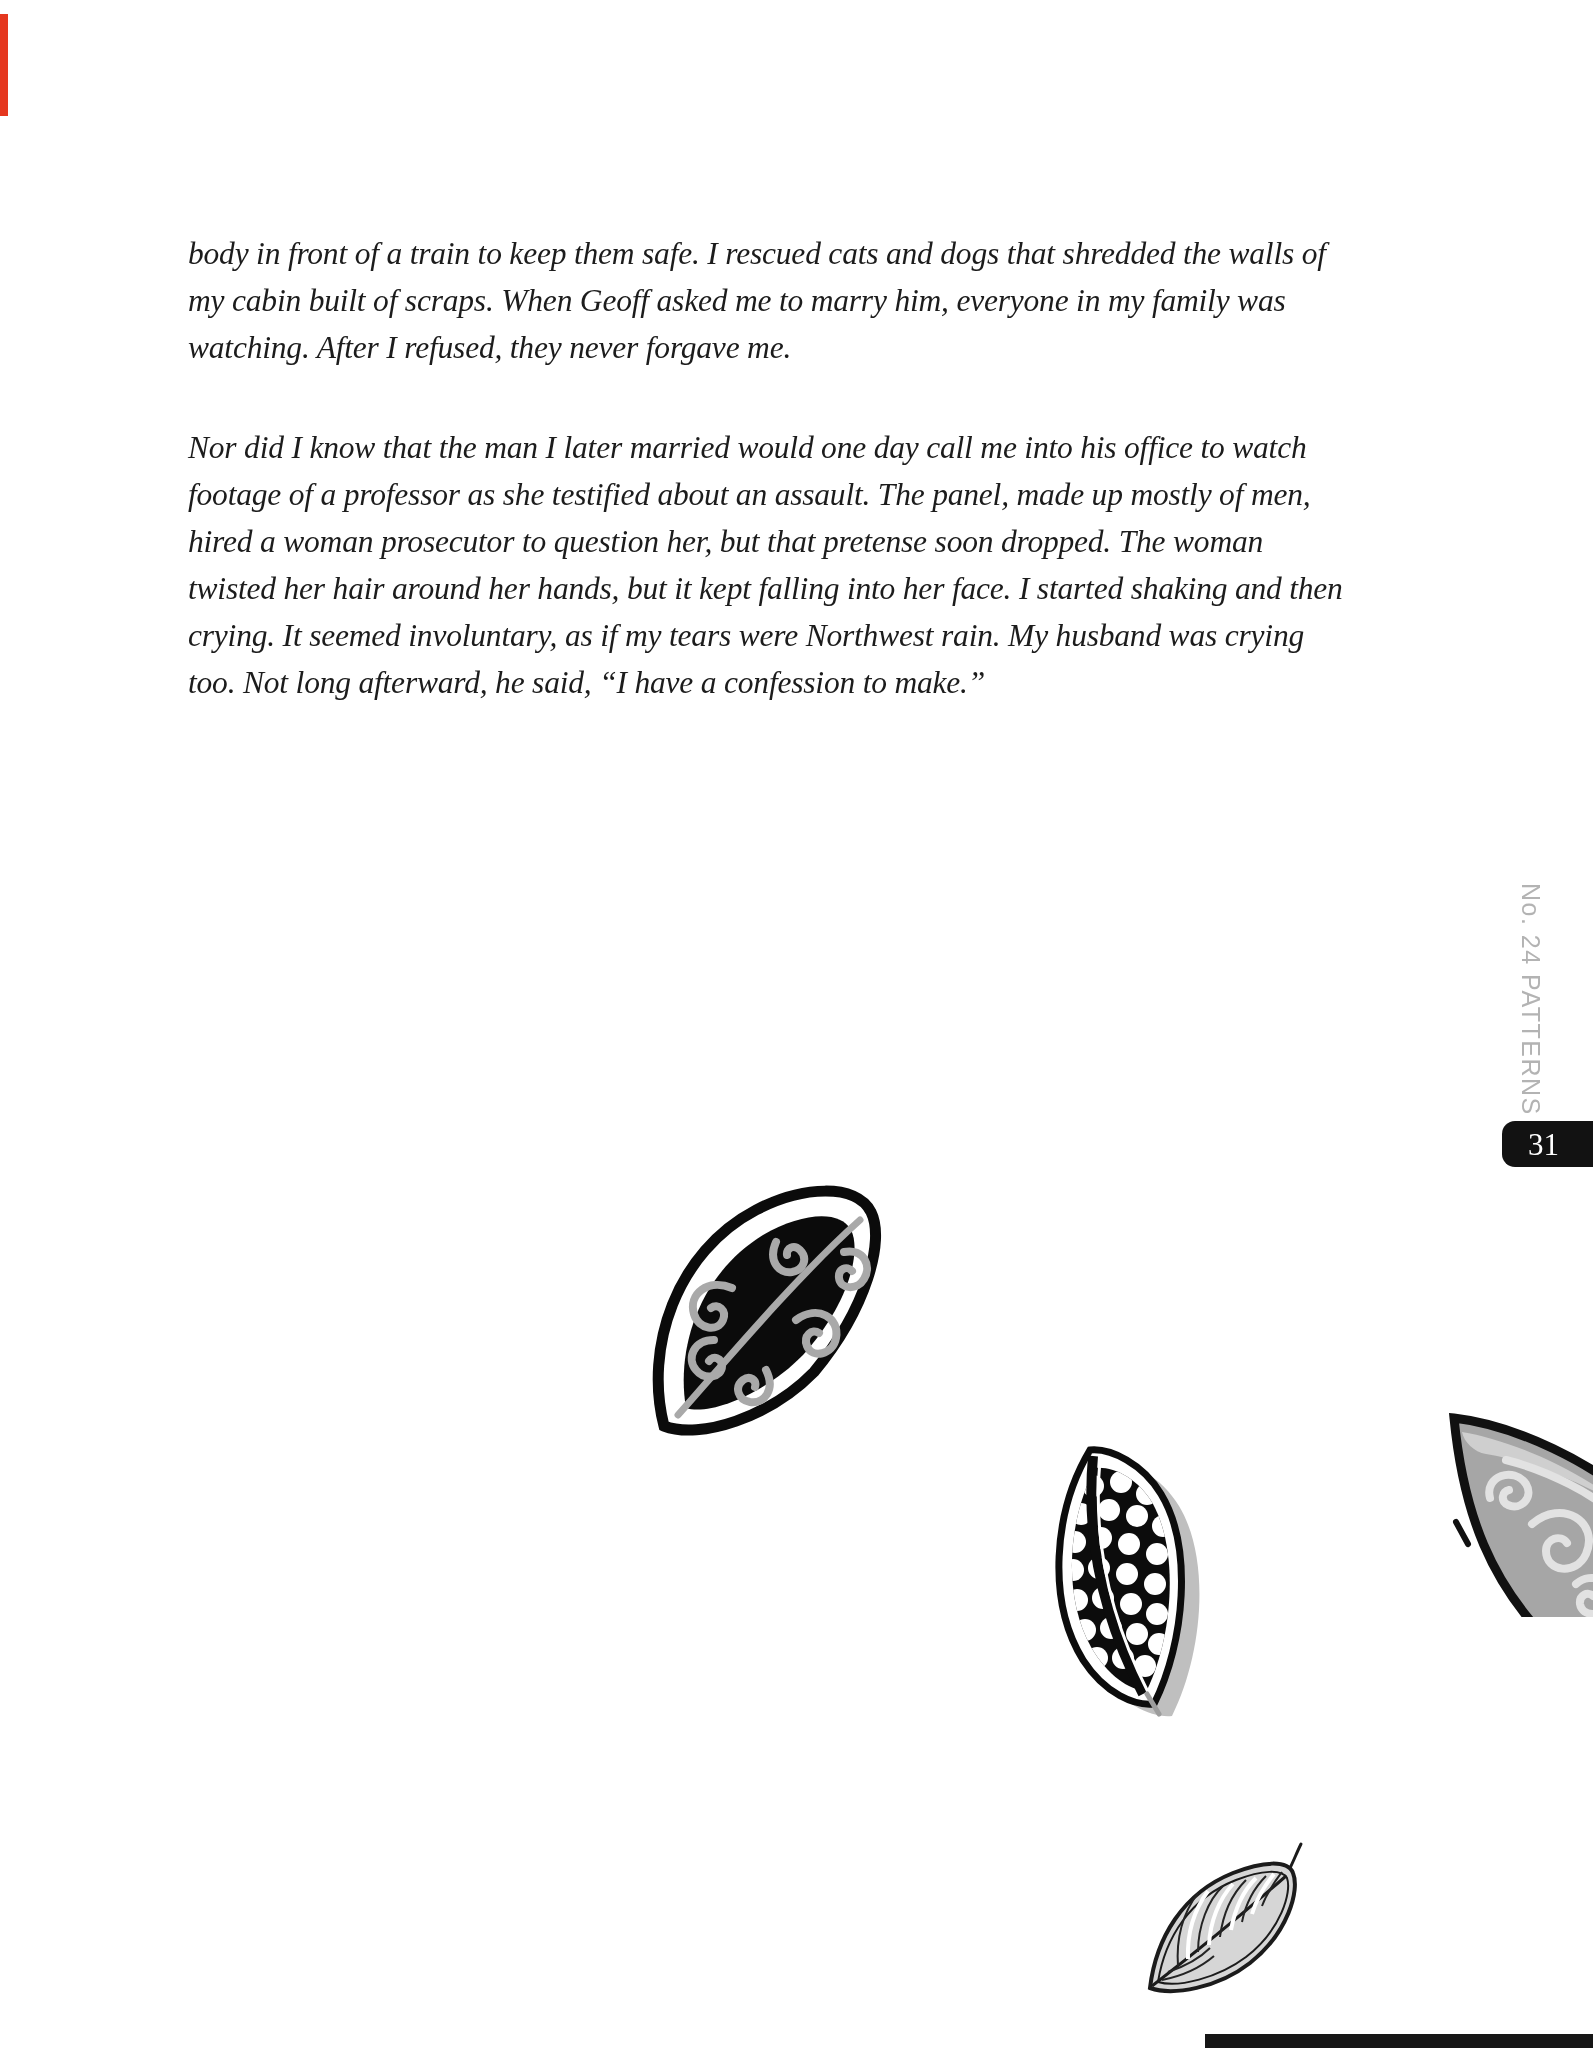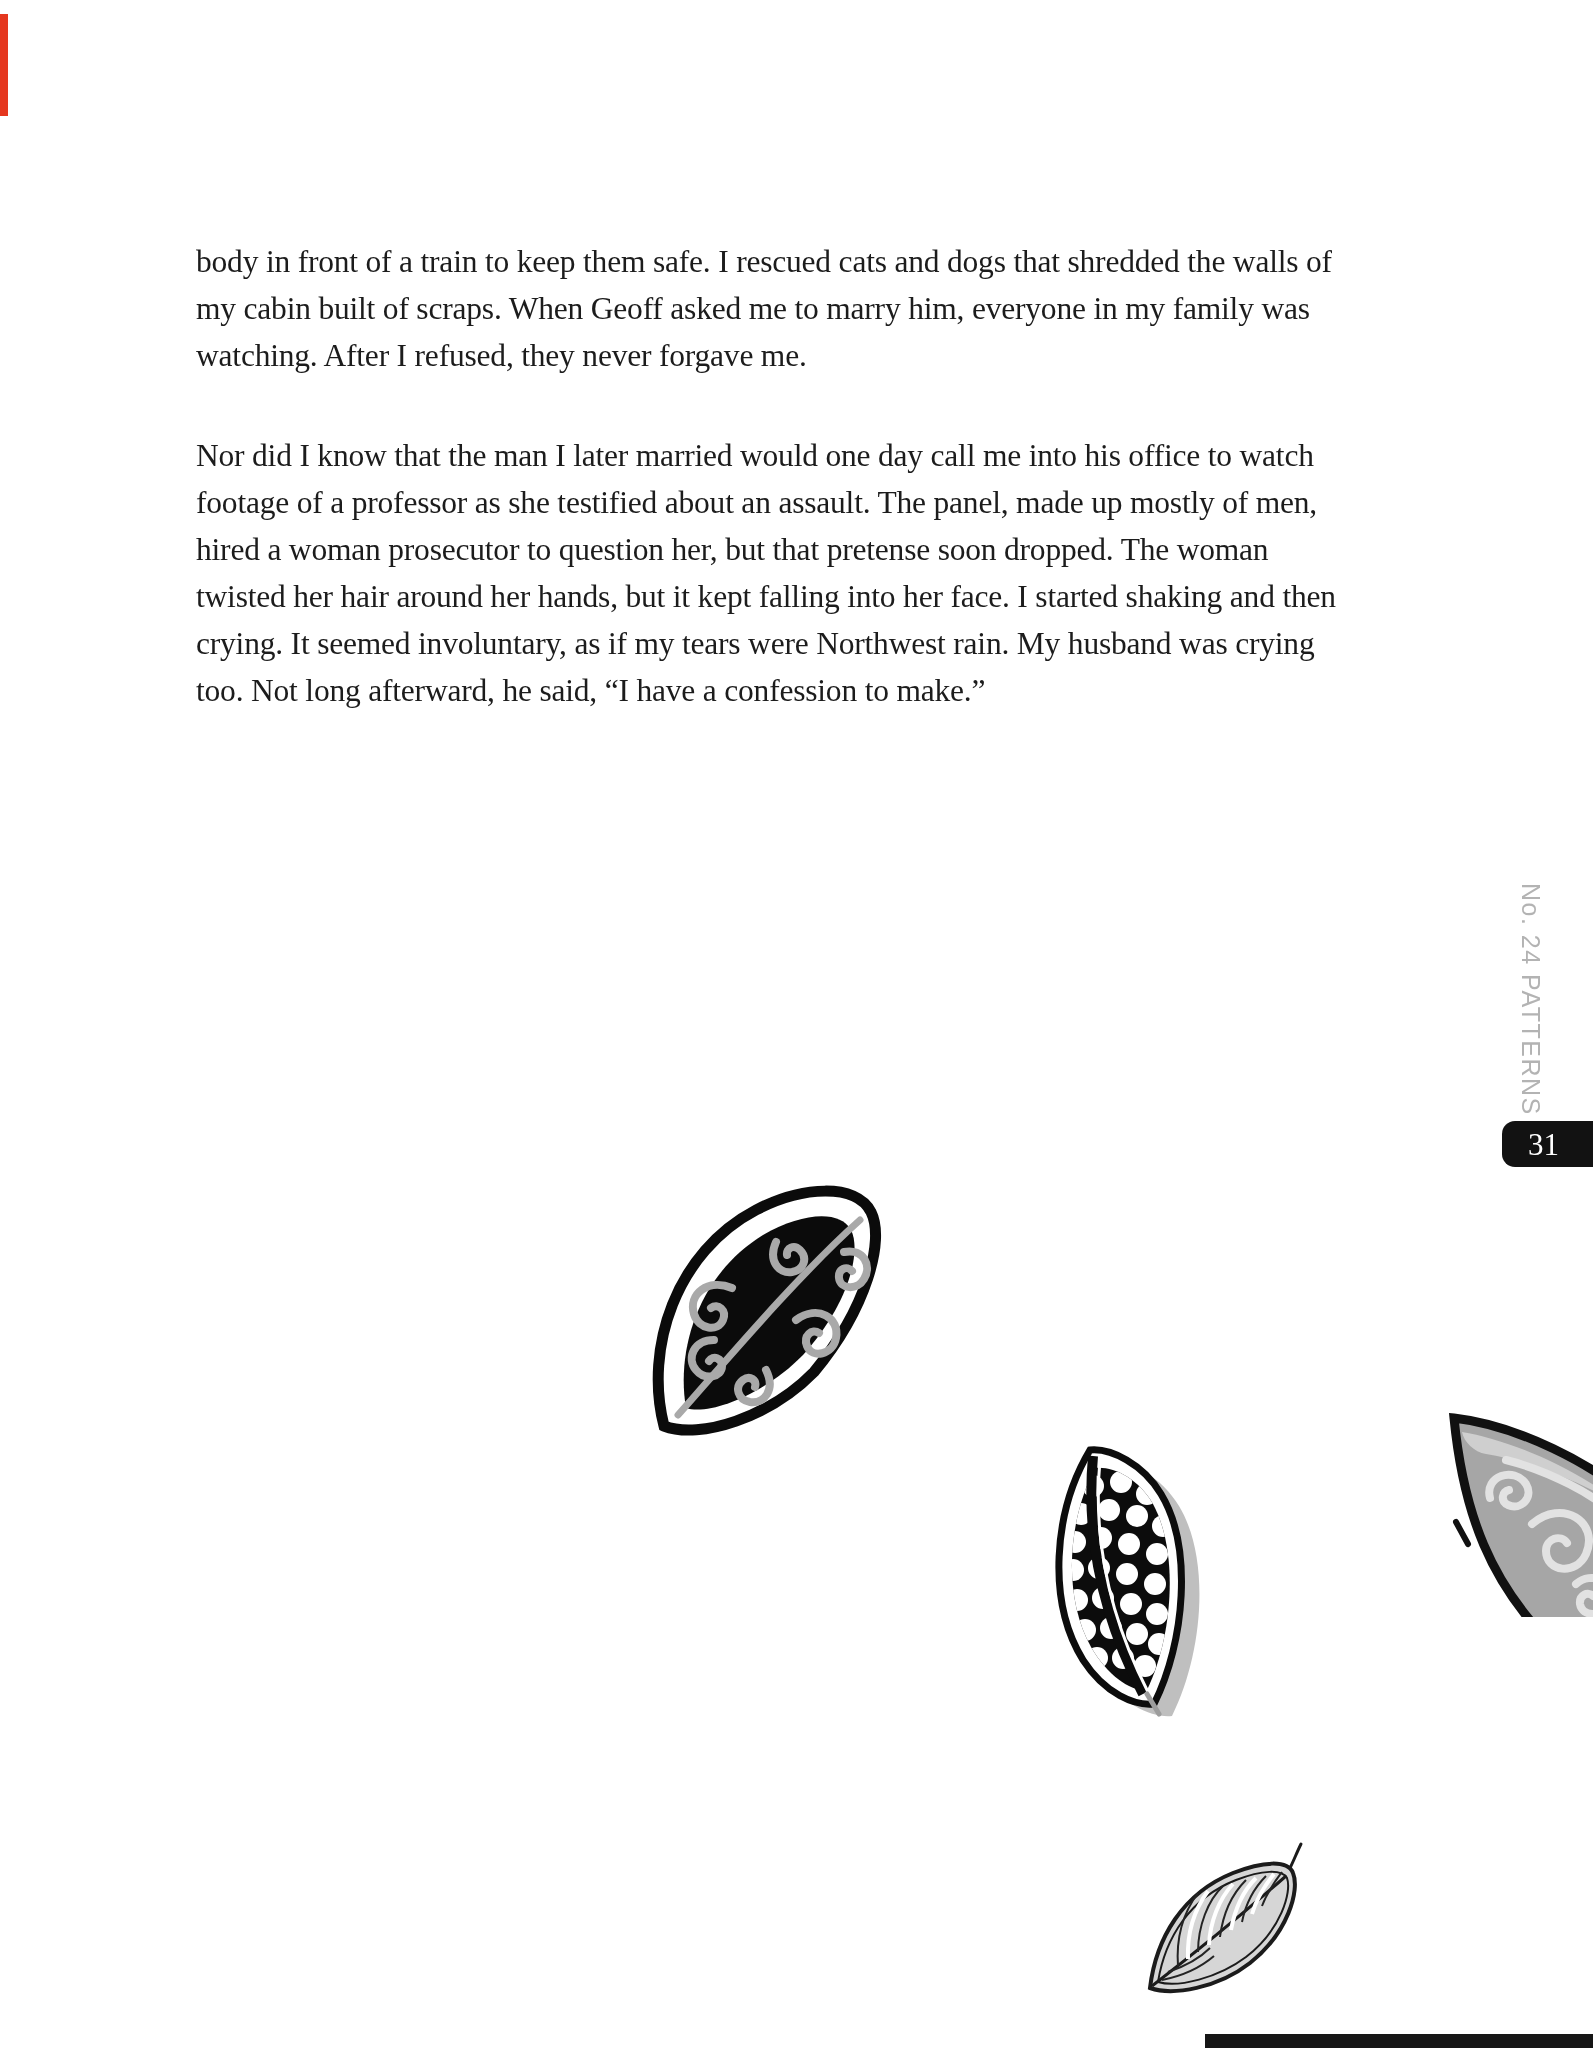--- a/index.html
+++ b/index.html
@@ -16,7 +16,7 @@
     position:absolute;left:180px;top:222px;width:1175px;
     font-size:31.5px;line-height:47px;color:#1c1c1c;letter-spacing:-0.2px;
   }
-  .text-block p{margin:16px;}
+  .text-block p{margin:8px;font-style:italic;}
   .text-block p + p{margin-top:53px;}
   
   .running-head{

